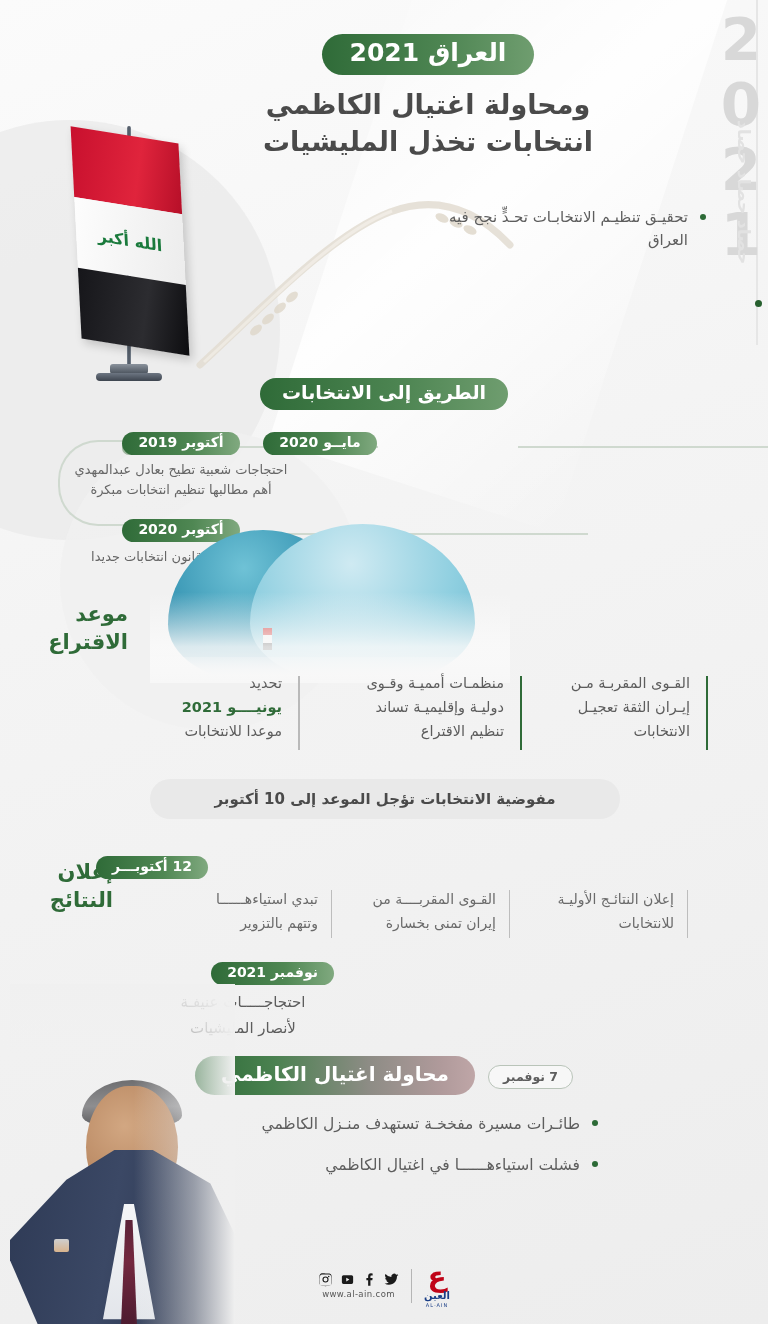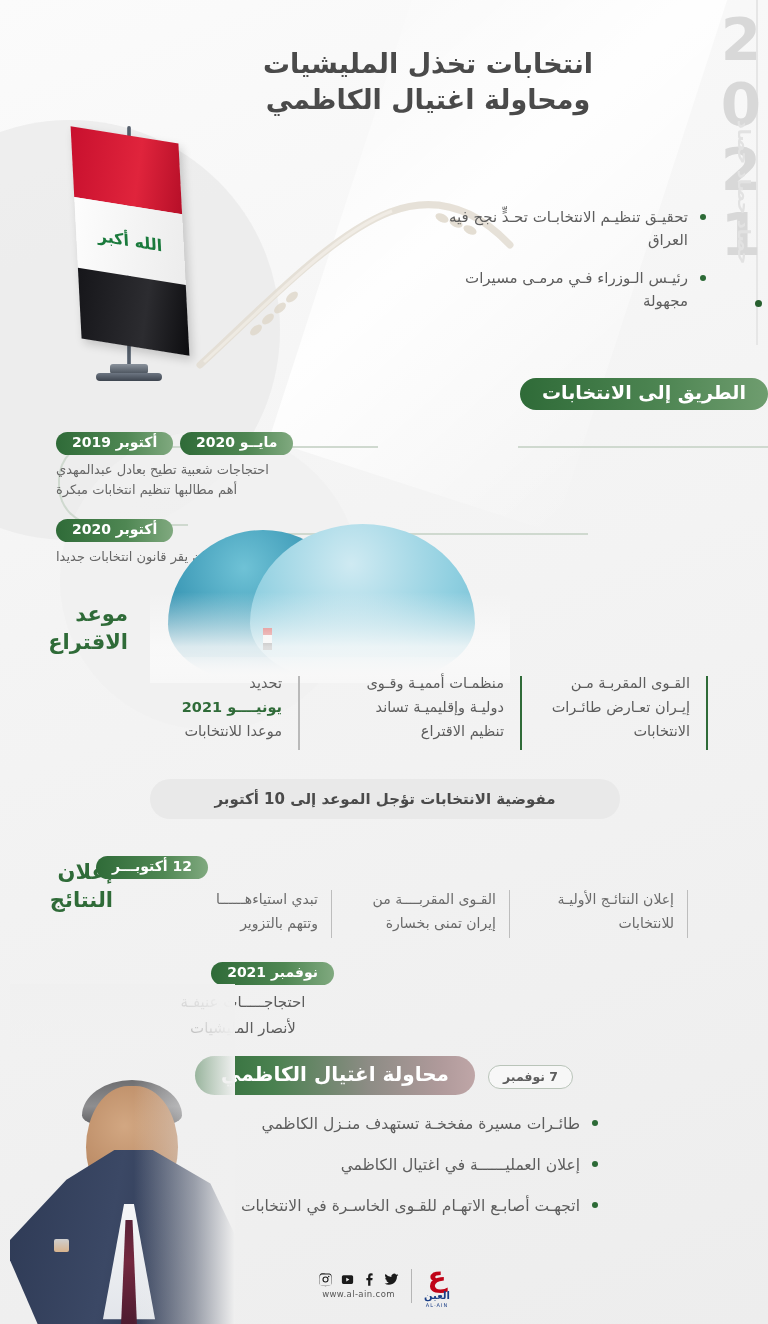--- a/index.html
+++ b/index.html
@@ -196,6 +196,7 @@
   </div>
 
   <div class="title-wrap">
+    <div class="pill main-pill">العراق 2021</div>
     <div class="headline">
       <div>انتخابات تخذل المليشيات</div>
       <div>ومحاولة اغتيال الكاظمي</div>

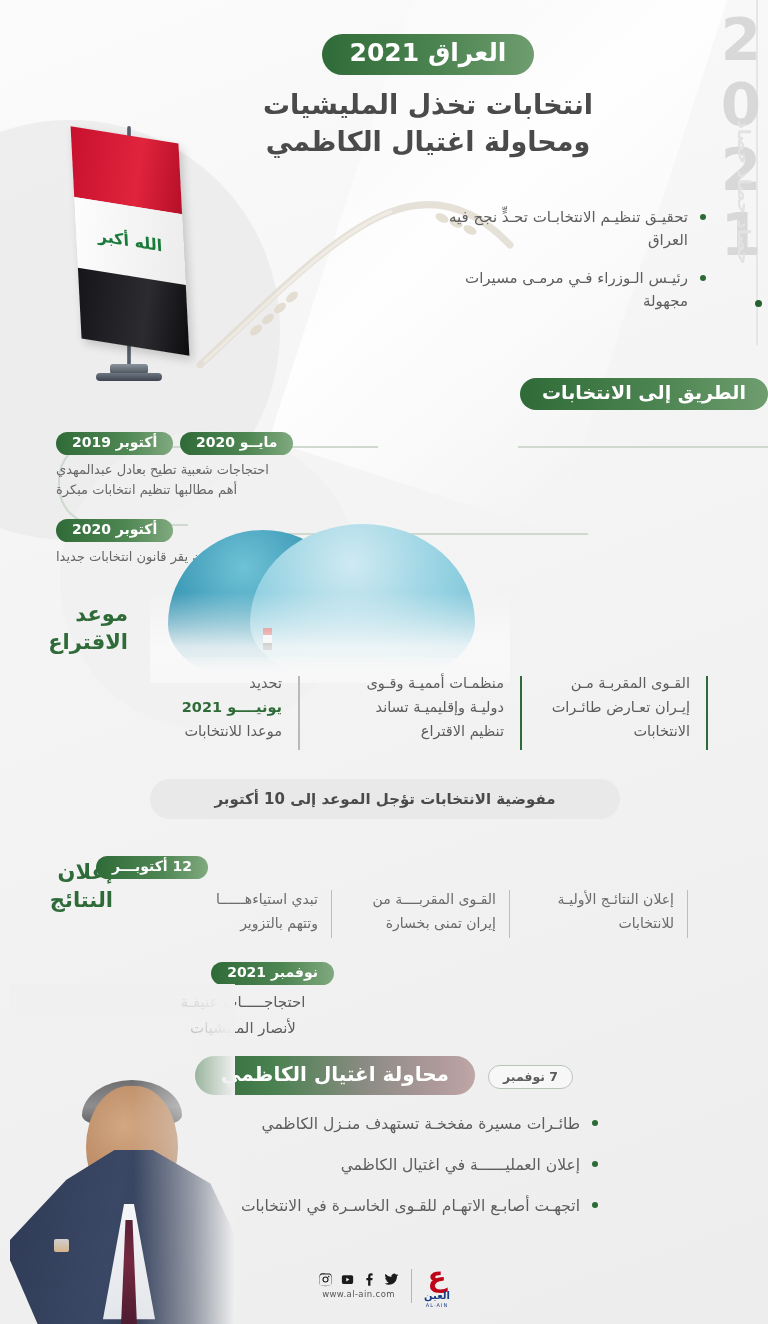--- a/index.html
+++ b/index.html
@@ -198,8 +198,8 @@
   <div class="title-wrap">
     <div class="pill main-pill">العراق 2021</div>
     <div class="headline">
+      <div>ومحاولة اغتيال الكاظمي</div>
       <div>انتخابات تخذل المليشيات</div>
-      <div>ومحاولة اغتيال الكاظمي</div>
     </div>
   </div>
 

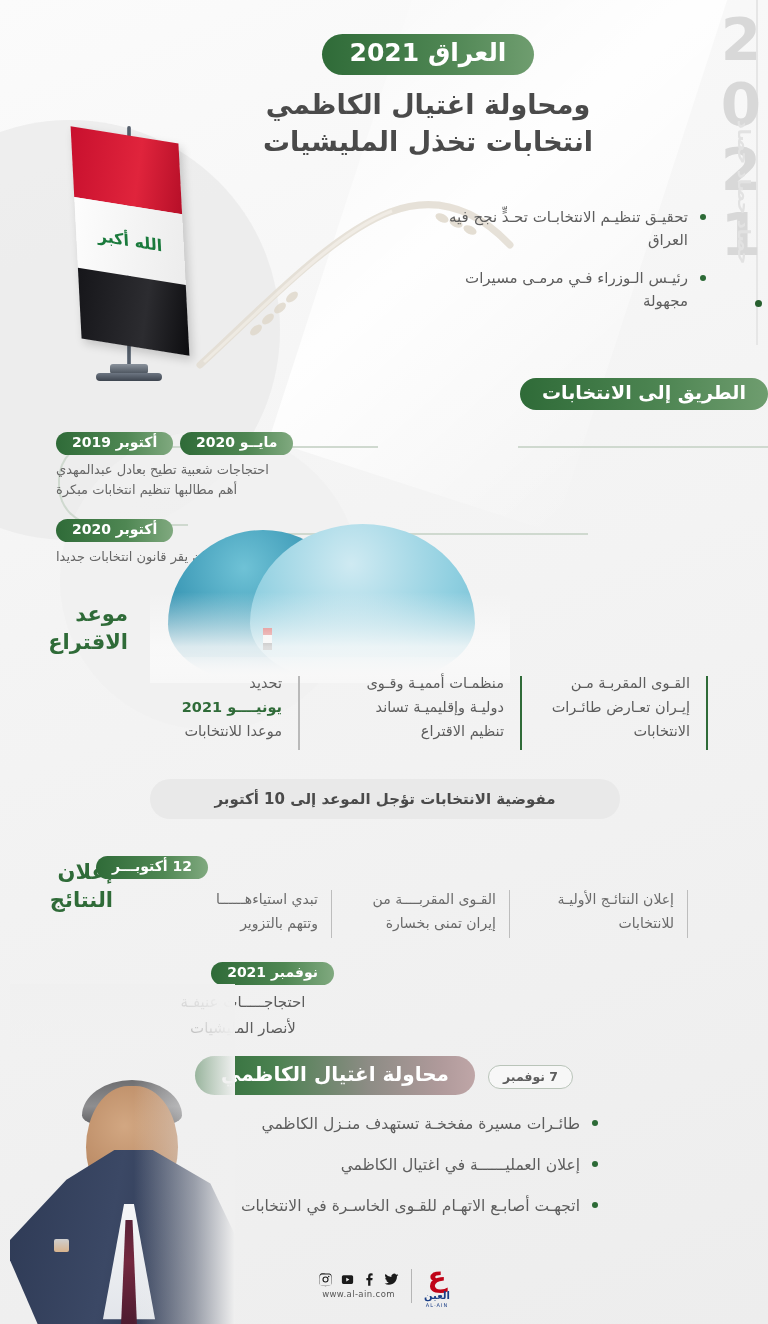--- a/index.html
+++ b/index.html
@@ -231,7 +231,6 @@
 
   <div class="hdr-bullets">
     <div class="bl">تحقيـق تنظيـم الانتخابـات تحـدٍّ نجح فيه العراق</div>
-    <div class="bl">رئيـس الـوزراء فـي مرمـى مسيرات مجهولة</div>
   </div>
 
   <div class="sec-road">

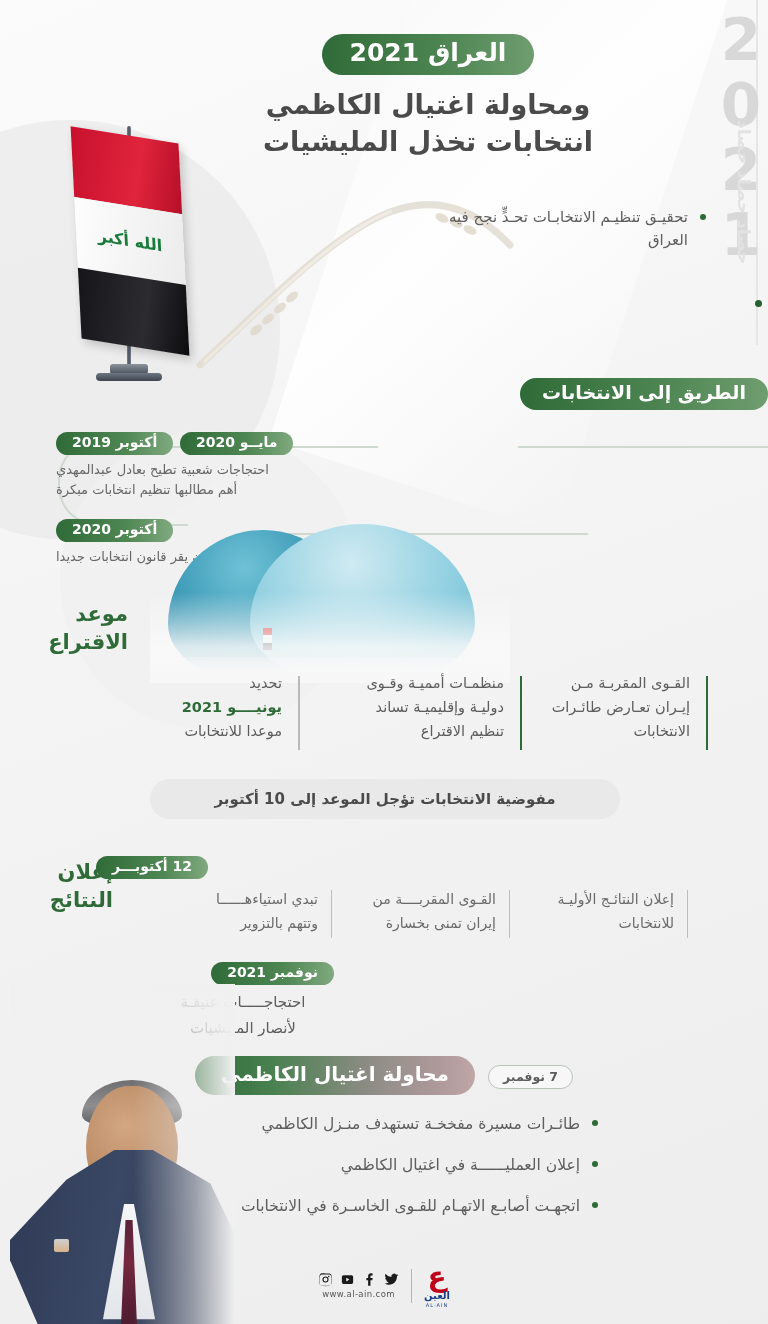--- a/index.html
+++ b/index.html
@@ -70,7 +70,7 @@
       border-radius:50%;background:#2c6a36;}
 
   
-  .sec-road{position:absolute;top:378px;right:0;left:0;}
+  .sec-road{position:absolute;top:378px;right:0;left:0;text-align:center;}
   .sec-road .pill{font-size:19px;}
 
   

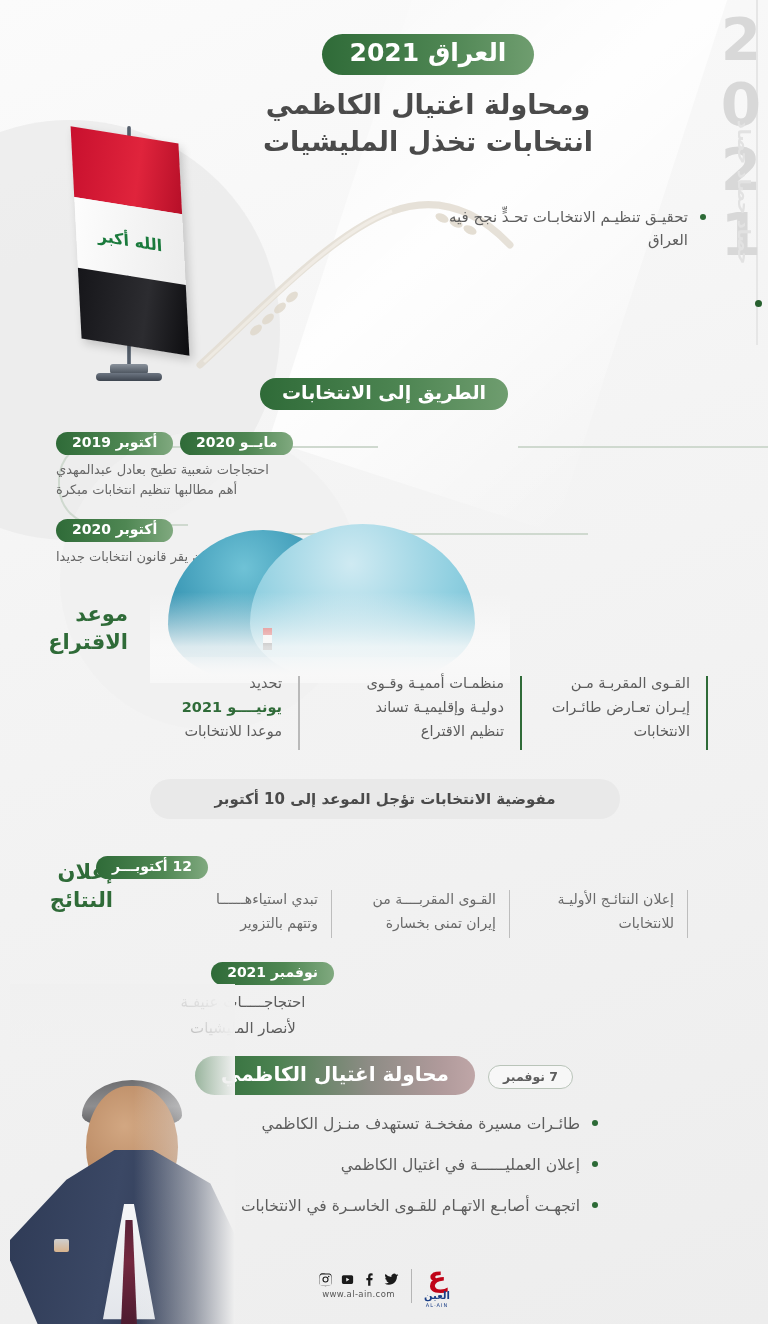--- a/index.html
+++ b/index.html
@@ -77,7 +77,7 @@
   .tl-line{position:absolute;height:2px;background:#cfd9cf;}
   .tl-node{position:absolute;width:10px;height:10px;border-radius:50%;
       background:#fff;border:2px solid #9fb79f;}
-  .tl-item{position:absolute;text-align:left;}
+  .tl-item{position:absolute;text-align:center;}
   .tl-head{margin-bottom:5px;}
   .tl-body{font-size:13px;line-height:1.6;color:#666;}
 

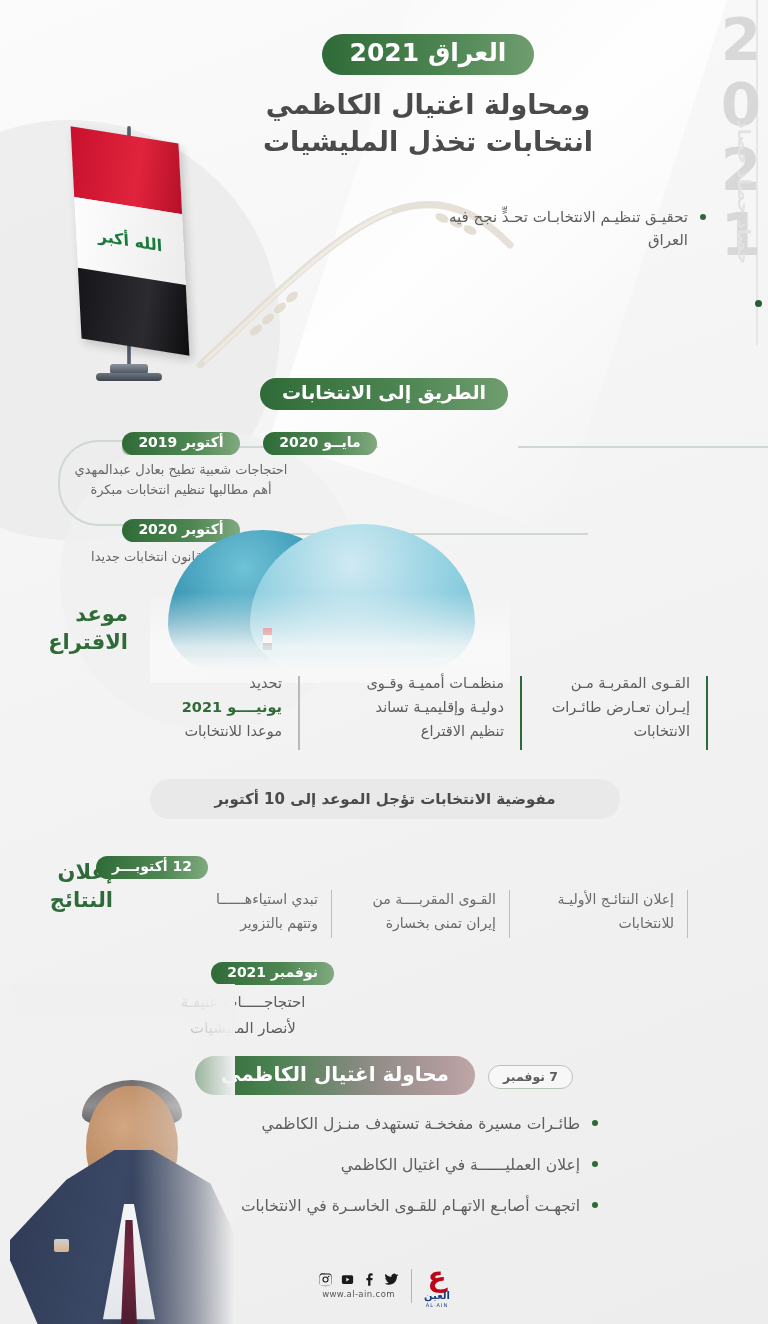--- a/index.html
+++ b/index.html
@@ -285,7 +285,7 @@
   <div class="cols">
     <div class="col" style="width:150px;">
       <div>القـوى المقربـة مـن</div>
-      <div>إيـران تعـارض طائـرات</div>
+      <div>إيـران الثقة تعجيـل</div>
       <div>الانتخابات</div>
     </div>
     <div class="col" style="width:172px;padding-left:32px;">

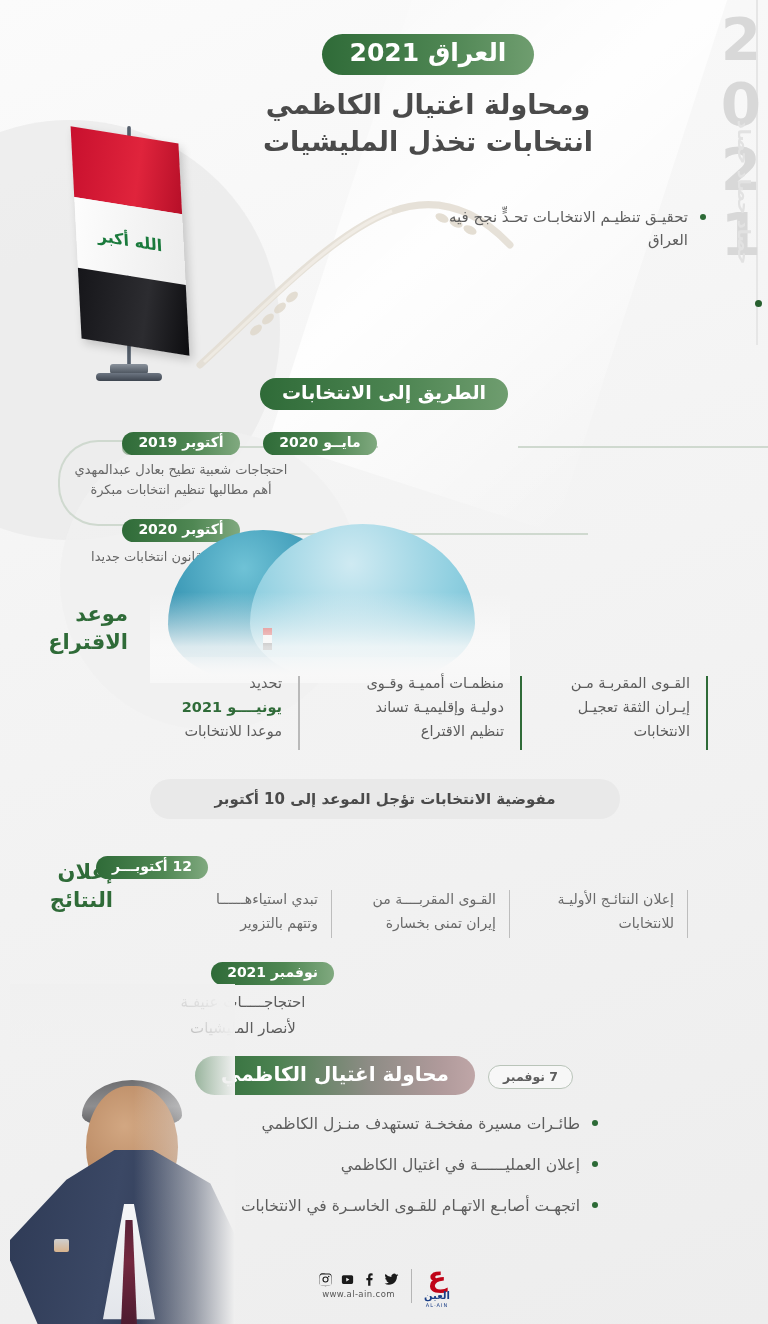--- a/index.html
+++ b/index.html
@@ -340,7 +340,7 @@
 
   <div class="end-bullets">
     <div class="bl">طائـرات مسيرة مفخخـة تستهدف منـزل الكاظمي</div>
-    <div class="bl">إعلان العمليــــــة في اغتيال الكاظمي</div>
+    <div class="bl">فشلت استياءهــــــا في اغتيال الكاظمي</div>
     <div class="bl">اتجهـت أصابـع الاتهـام للقـوى الخاسـرة في الانتخابات</div>
   </div>
 

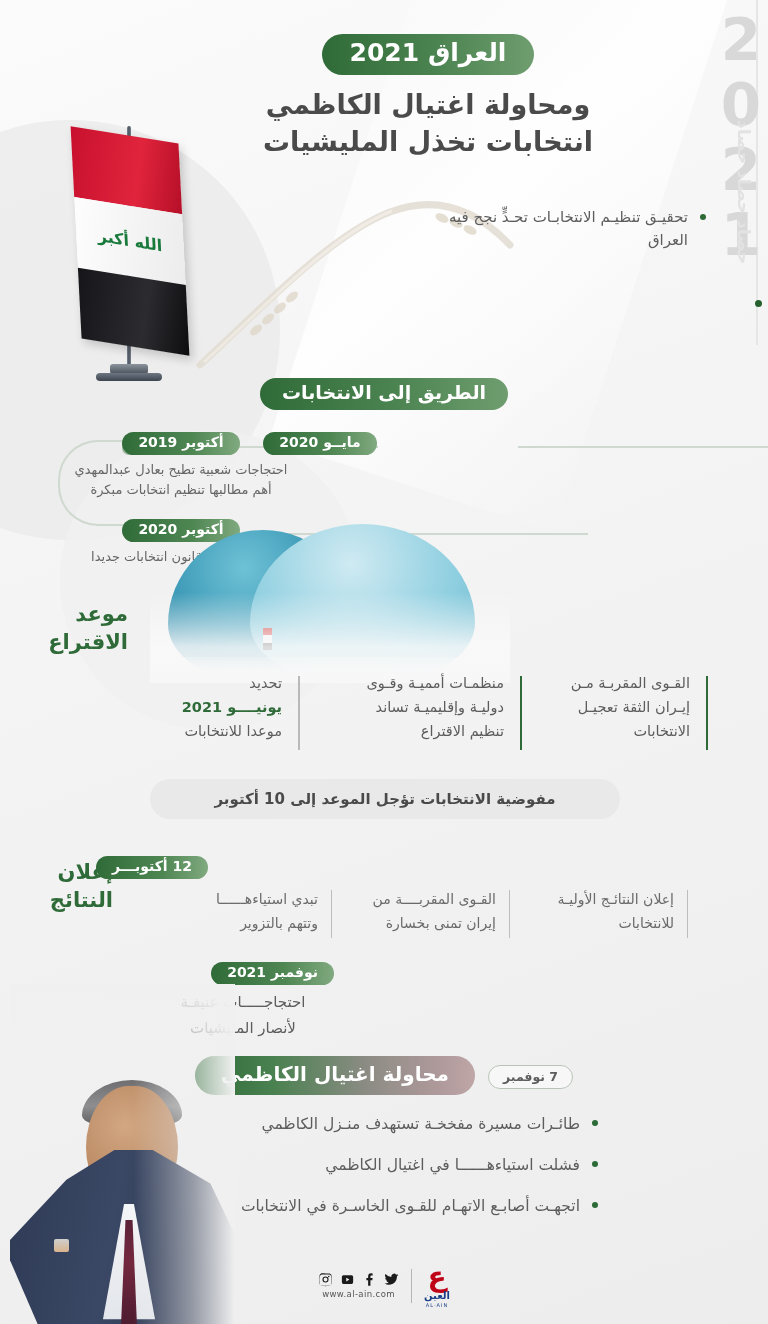--- a/index.html
+++ b/index.html
@@ -341,7 +341,6 @@
   <div class="end-bullets">
     <div class="bl">طائـرات مسيرة مفخخـة تستهدف منـزل الكاظمي</div>
     <div class="bl">فشلت استياءهــــــا في اغتيال الكاظمي</div>
-    <div class="bl">اتجهـت أصابـع الاتهـام للقـوى الخاسـرة في الانتخابات</div>
   </div>
 
   <div class="portrait">

